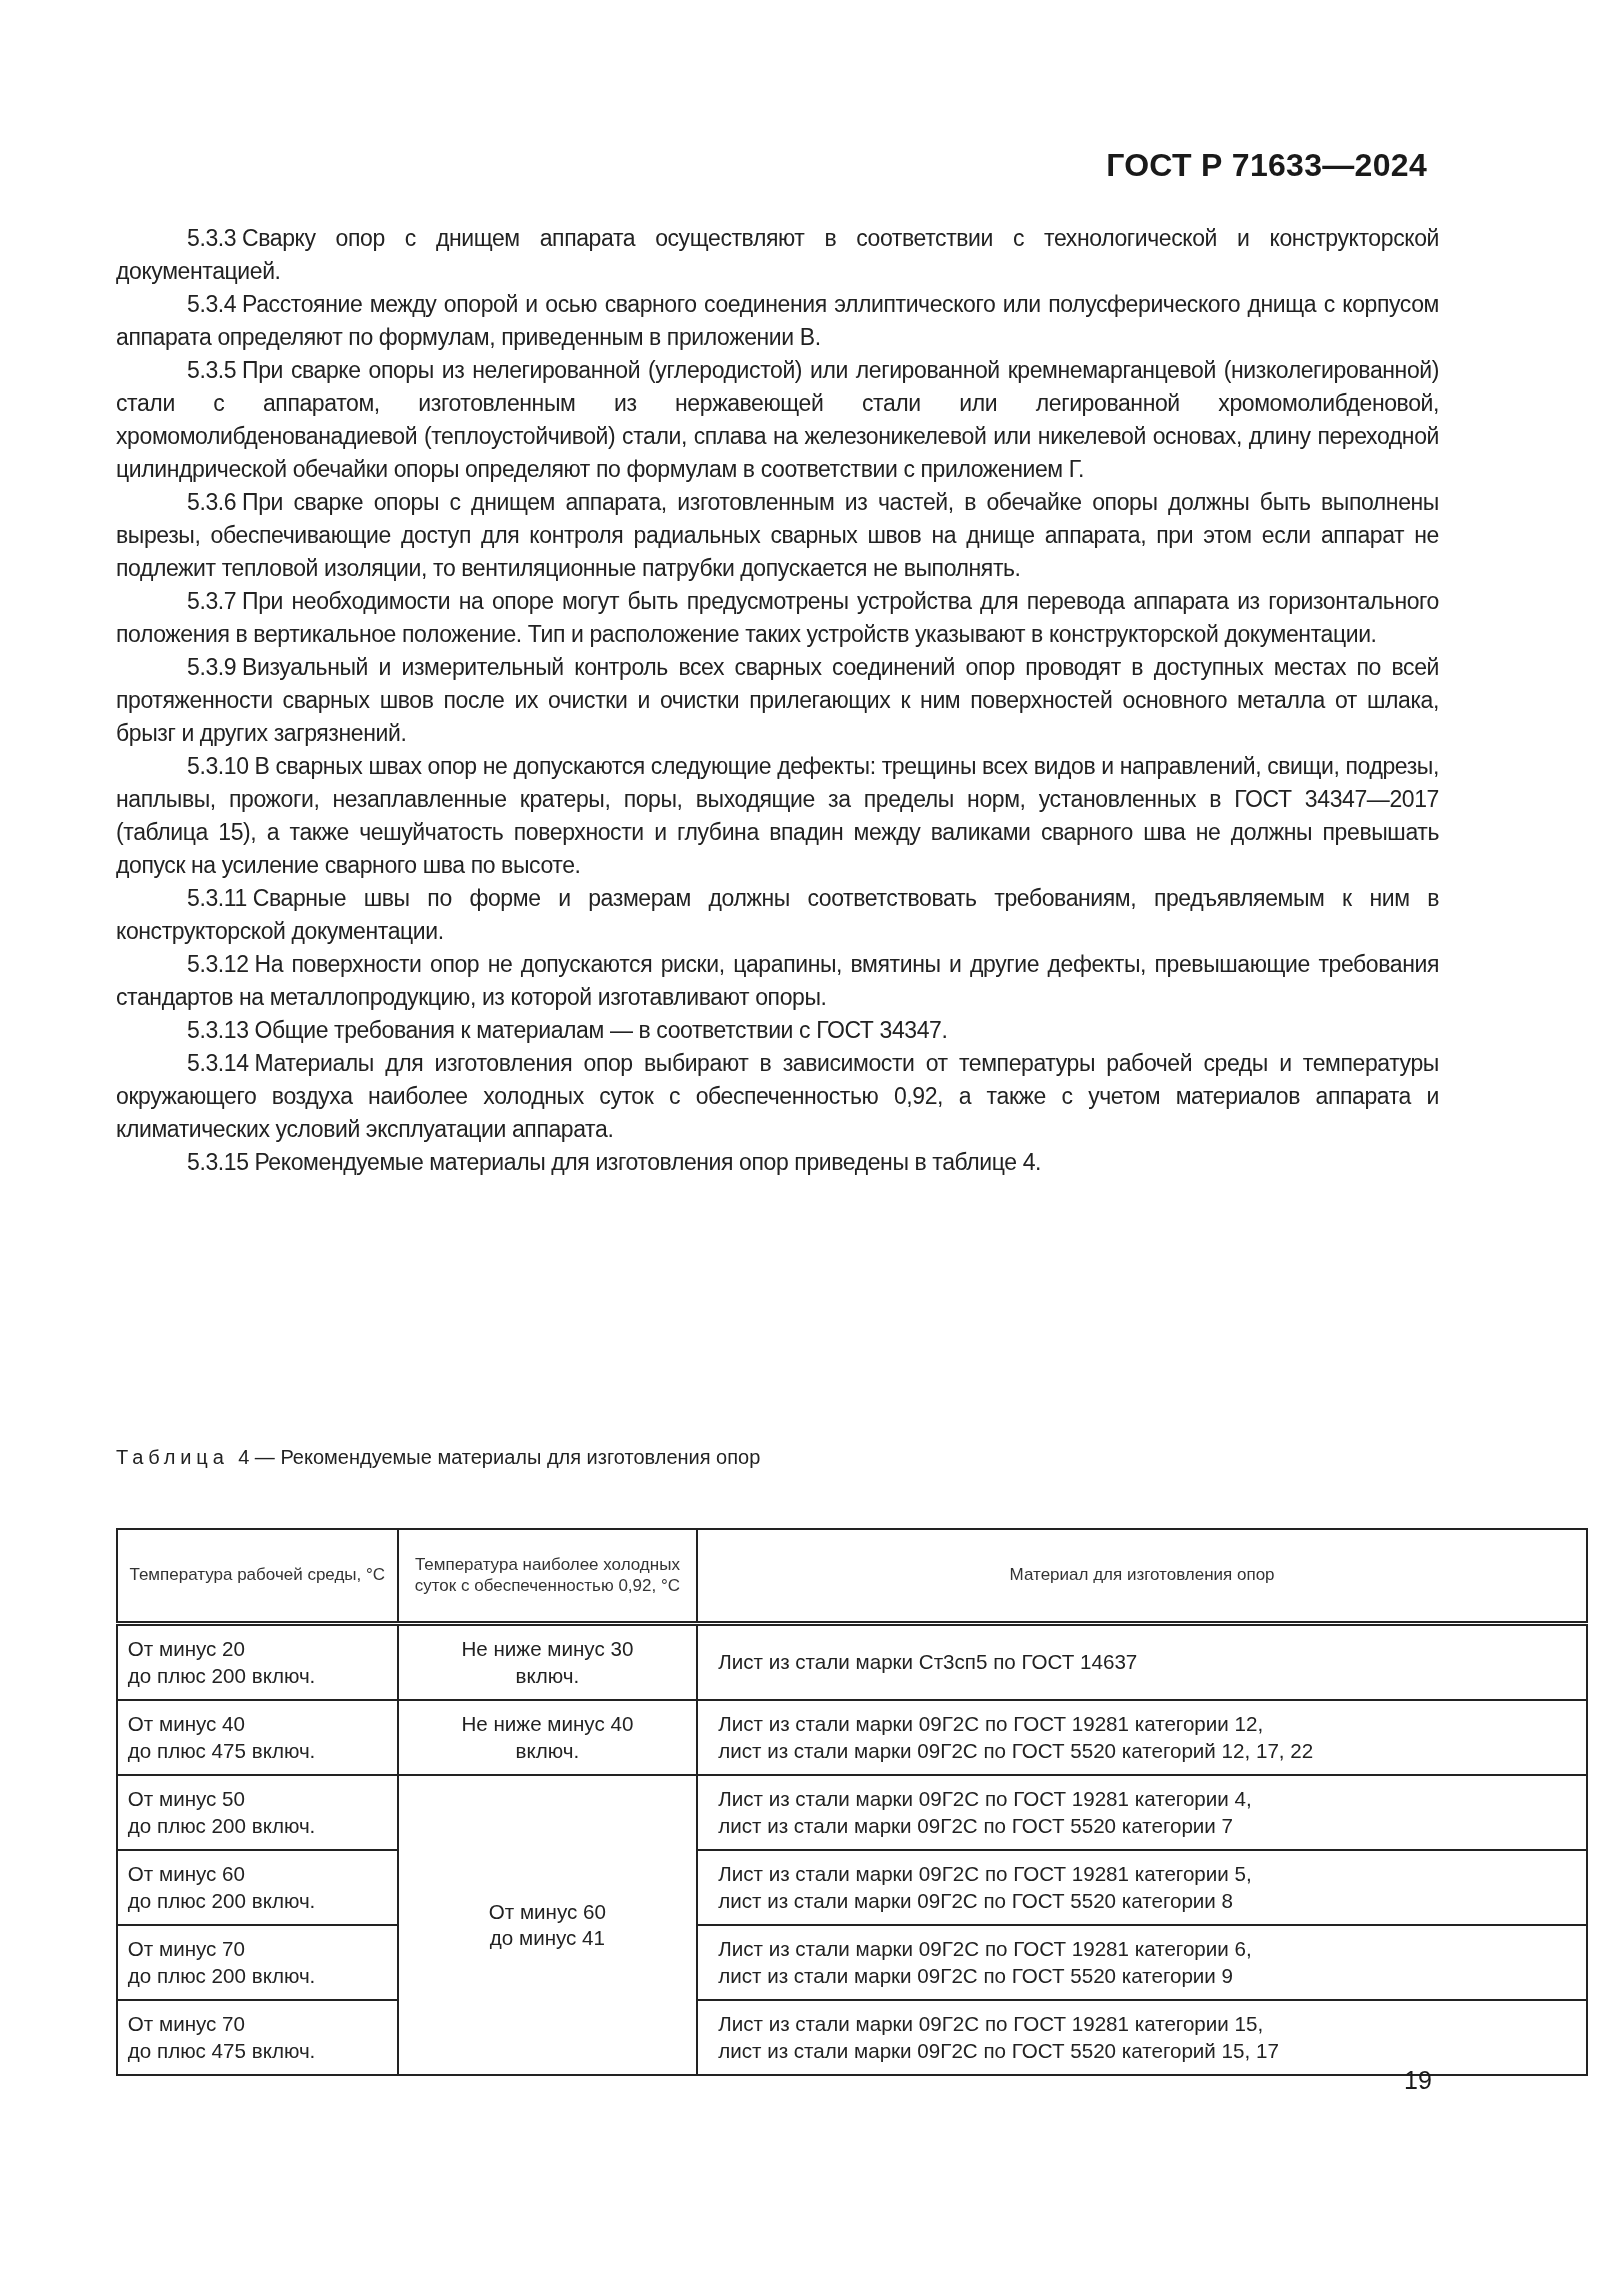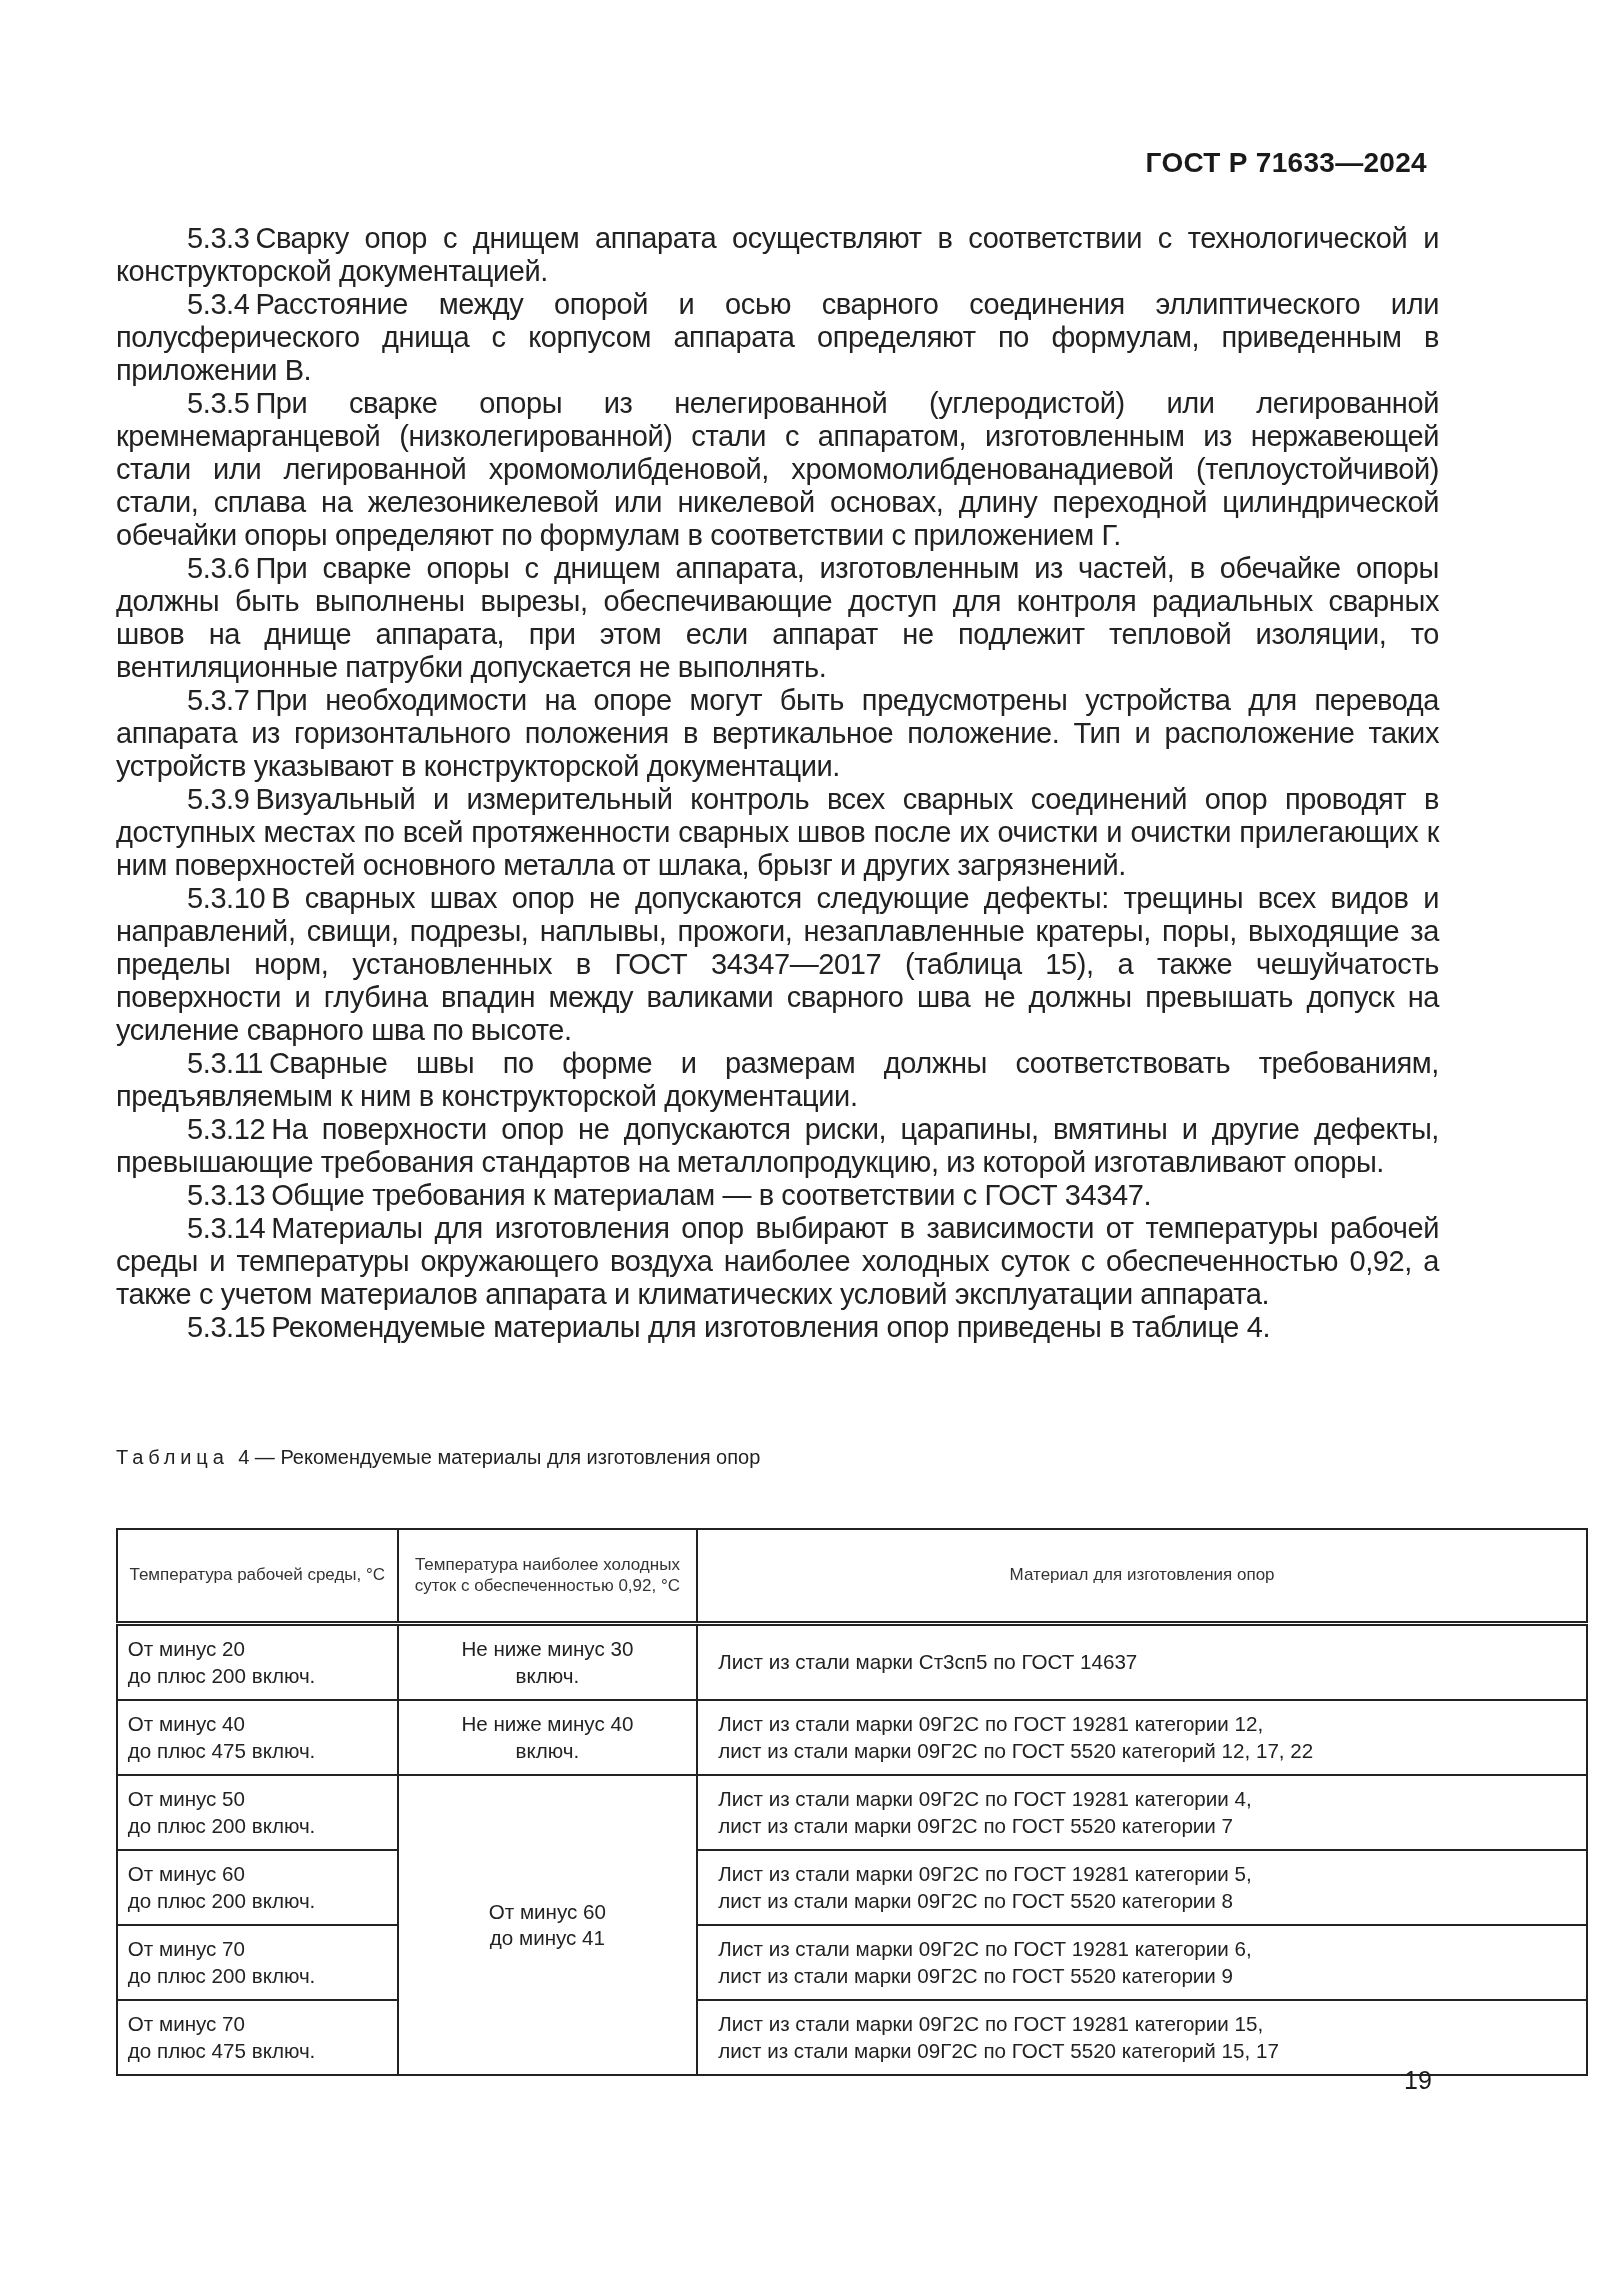--- a/index.html
+++ b/index.html
@@ -6,7 +6,7 @@
   body { width: 1621px; height: 2293px; position: relative; overflow: hidden;
          font-family: "Liberation Sans", sans-serif; color: #1e1e1e; }
   .header-title { position: absolute; top: 147px; right: 194px; font-weight: bold;
-                  font-size: 28px; letter-spacing: 0.3px; color: #1a1a1a; }
+                  font-size: 32px; letter-spacing: 0.3px; color: #1a1a1a; }
   .body-text { position: absolute; left: 116px; top: 222px; width: 1323px; }
   .para { font-size: 29px; line-height: 33px; margin: 0; text-indent: 71px;
           text-align: justify; letter-spacing: -0.4px; word-spacing: 0px; color: #222; }

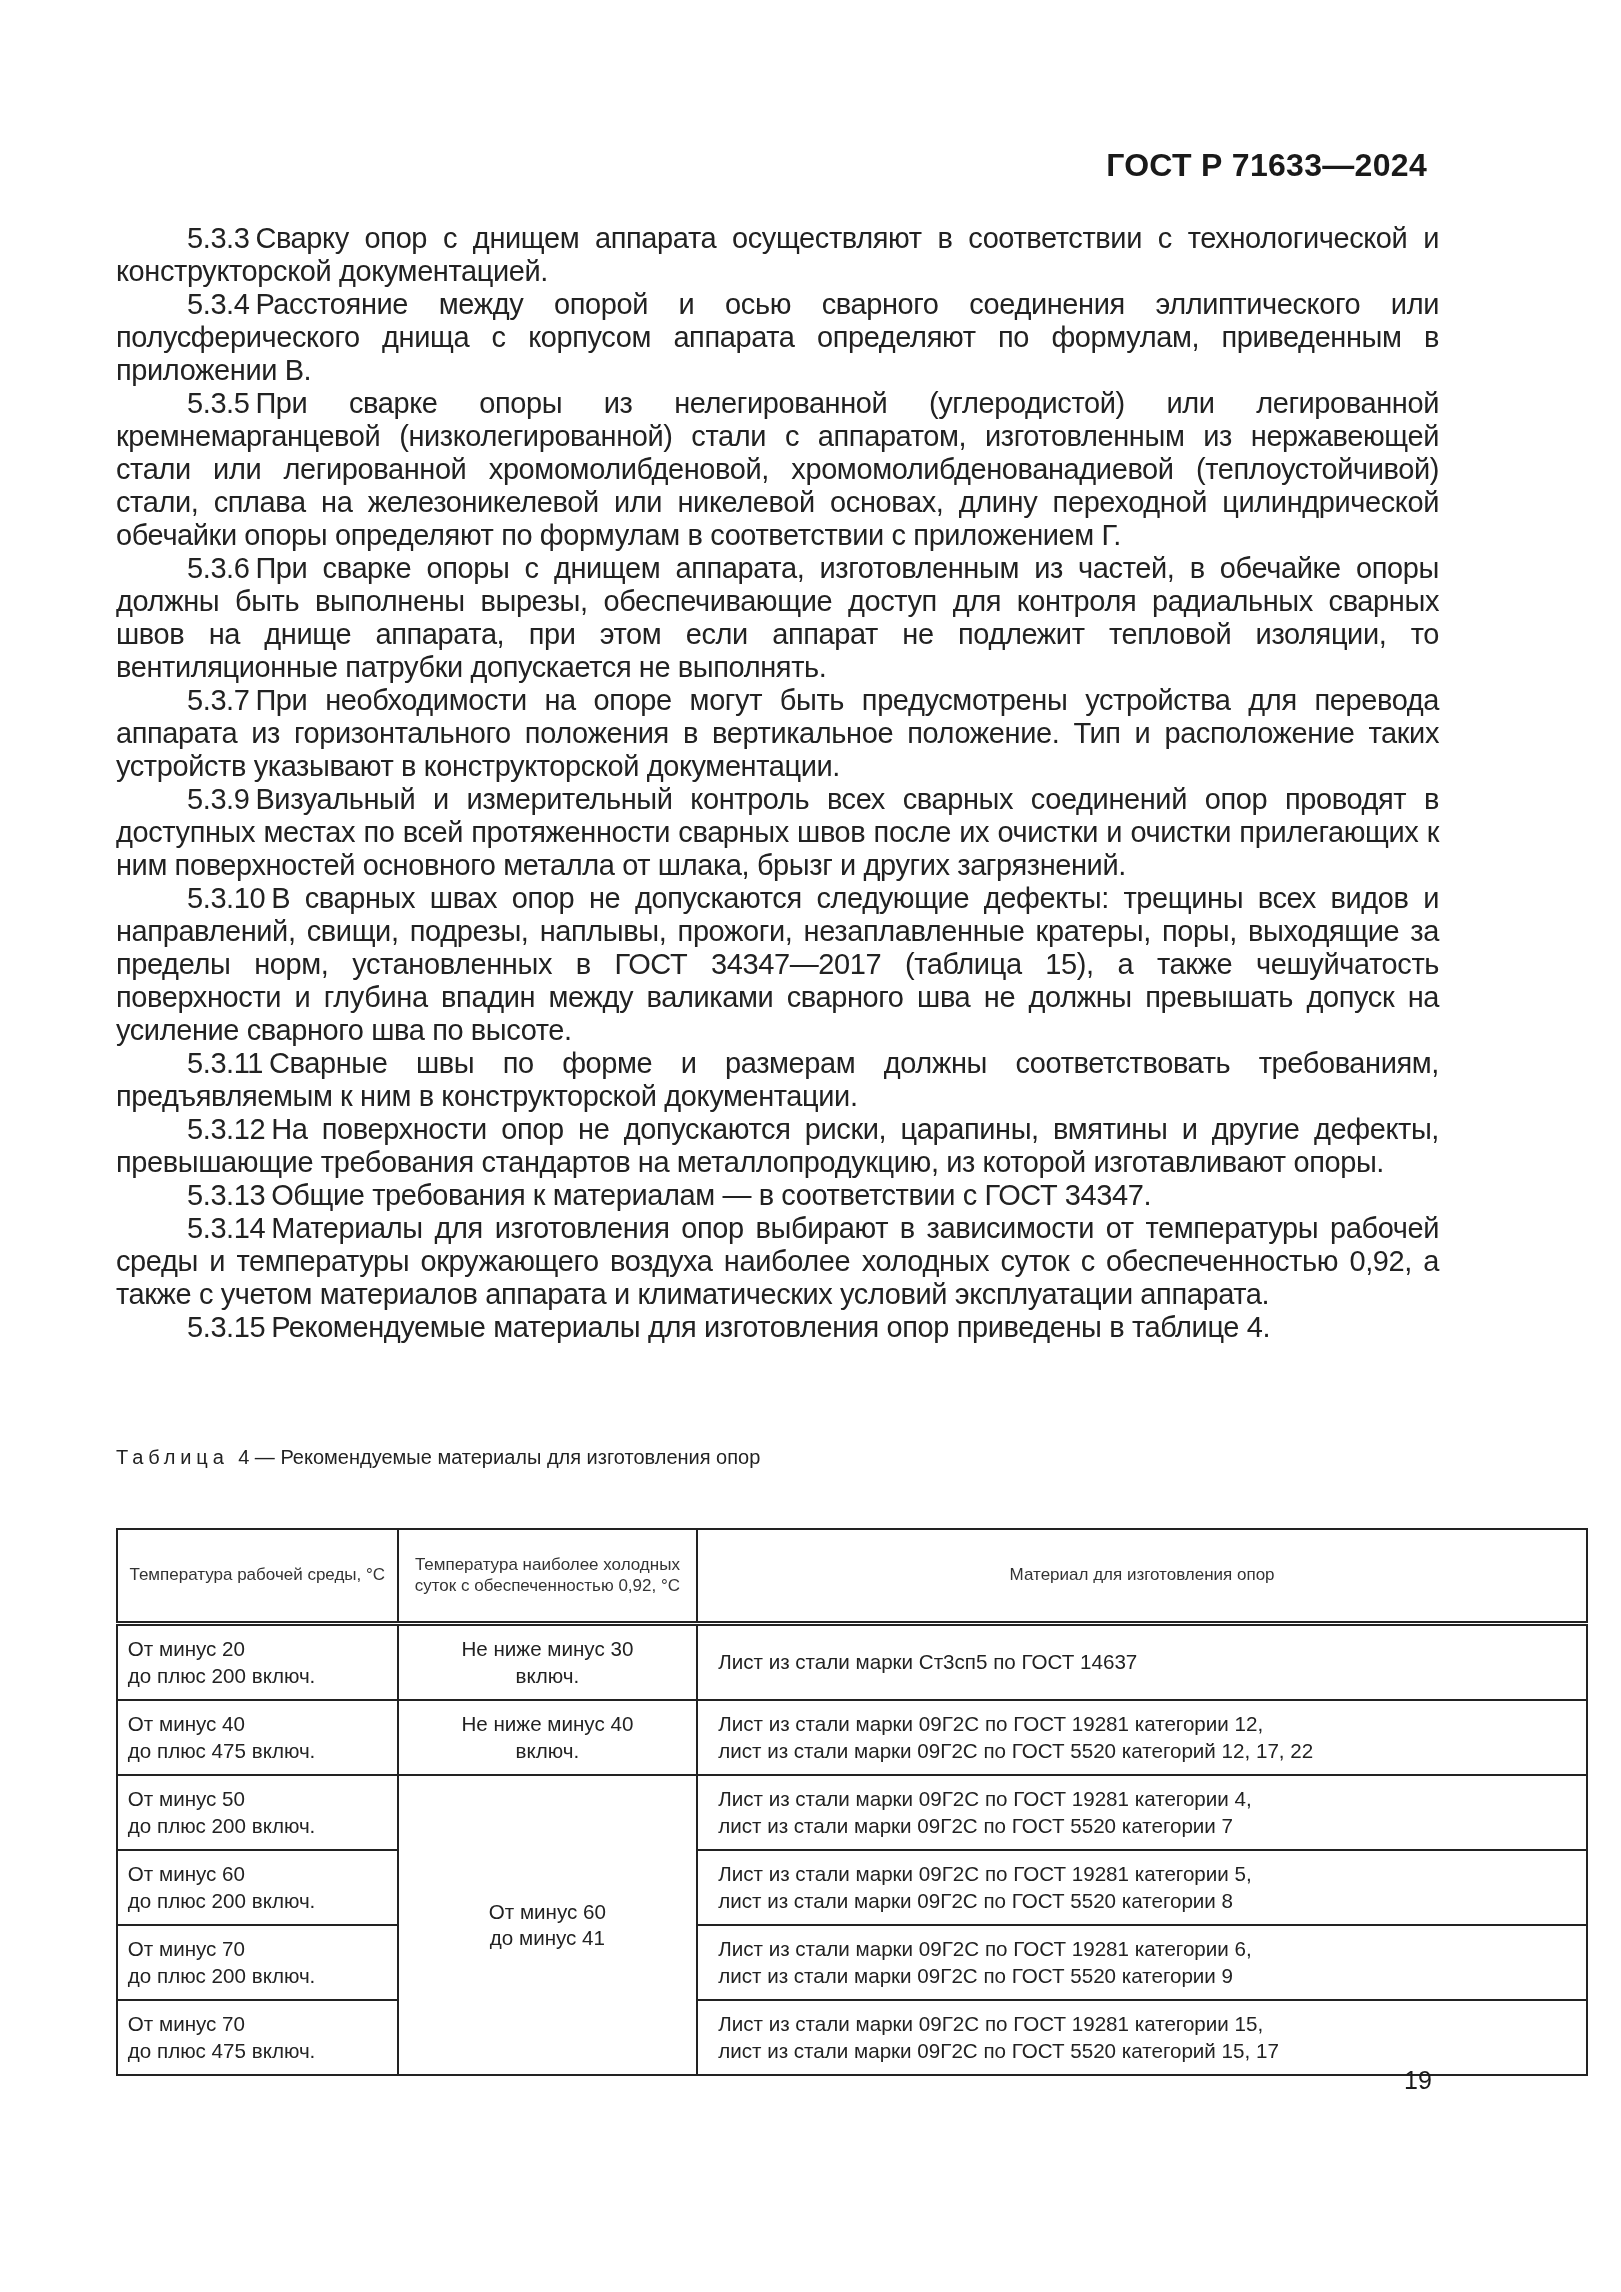--- a/index.html
+++ b/index.html
@@ -8,7 +8,7 @@
   .header-title { position: absolute; top: 147px; right: 194px; font-weight: bold;
                   font-size: 32px; letter-spacing: 0.3px; color: #1a1a1a; }
   .body-text { position: absolute; left: 116px; top: 222px; width: 1323px; }
-  .para { font-size: 29px; line-height: 33px; margin: 0; text-indent: 71px;
+  .para { font-size: 23px; line-height: 33px; margin: 0; text-indent: 71px;
           text-align: justify; letter-spacing: -0.4px; word-spacing: 0px; color: #222; }
   .para .num { margin-right: 5.9px; }
   .caption { position: absolute; left: 116px; top: 1446px; font-size: 20px; color: #222; }

